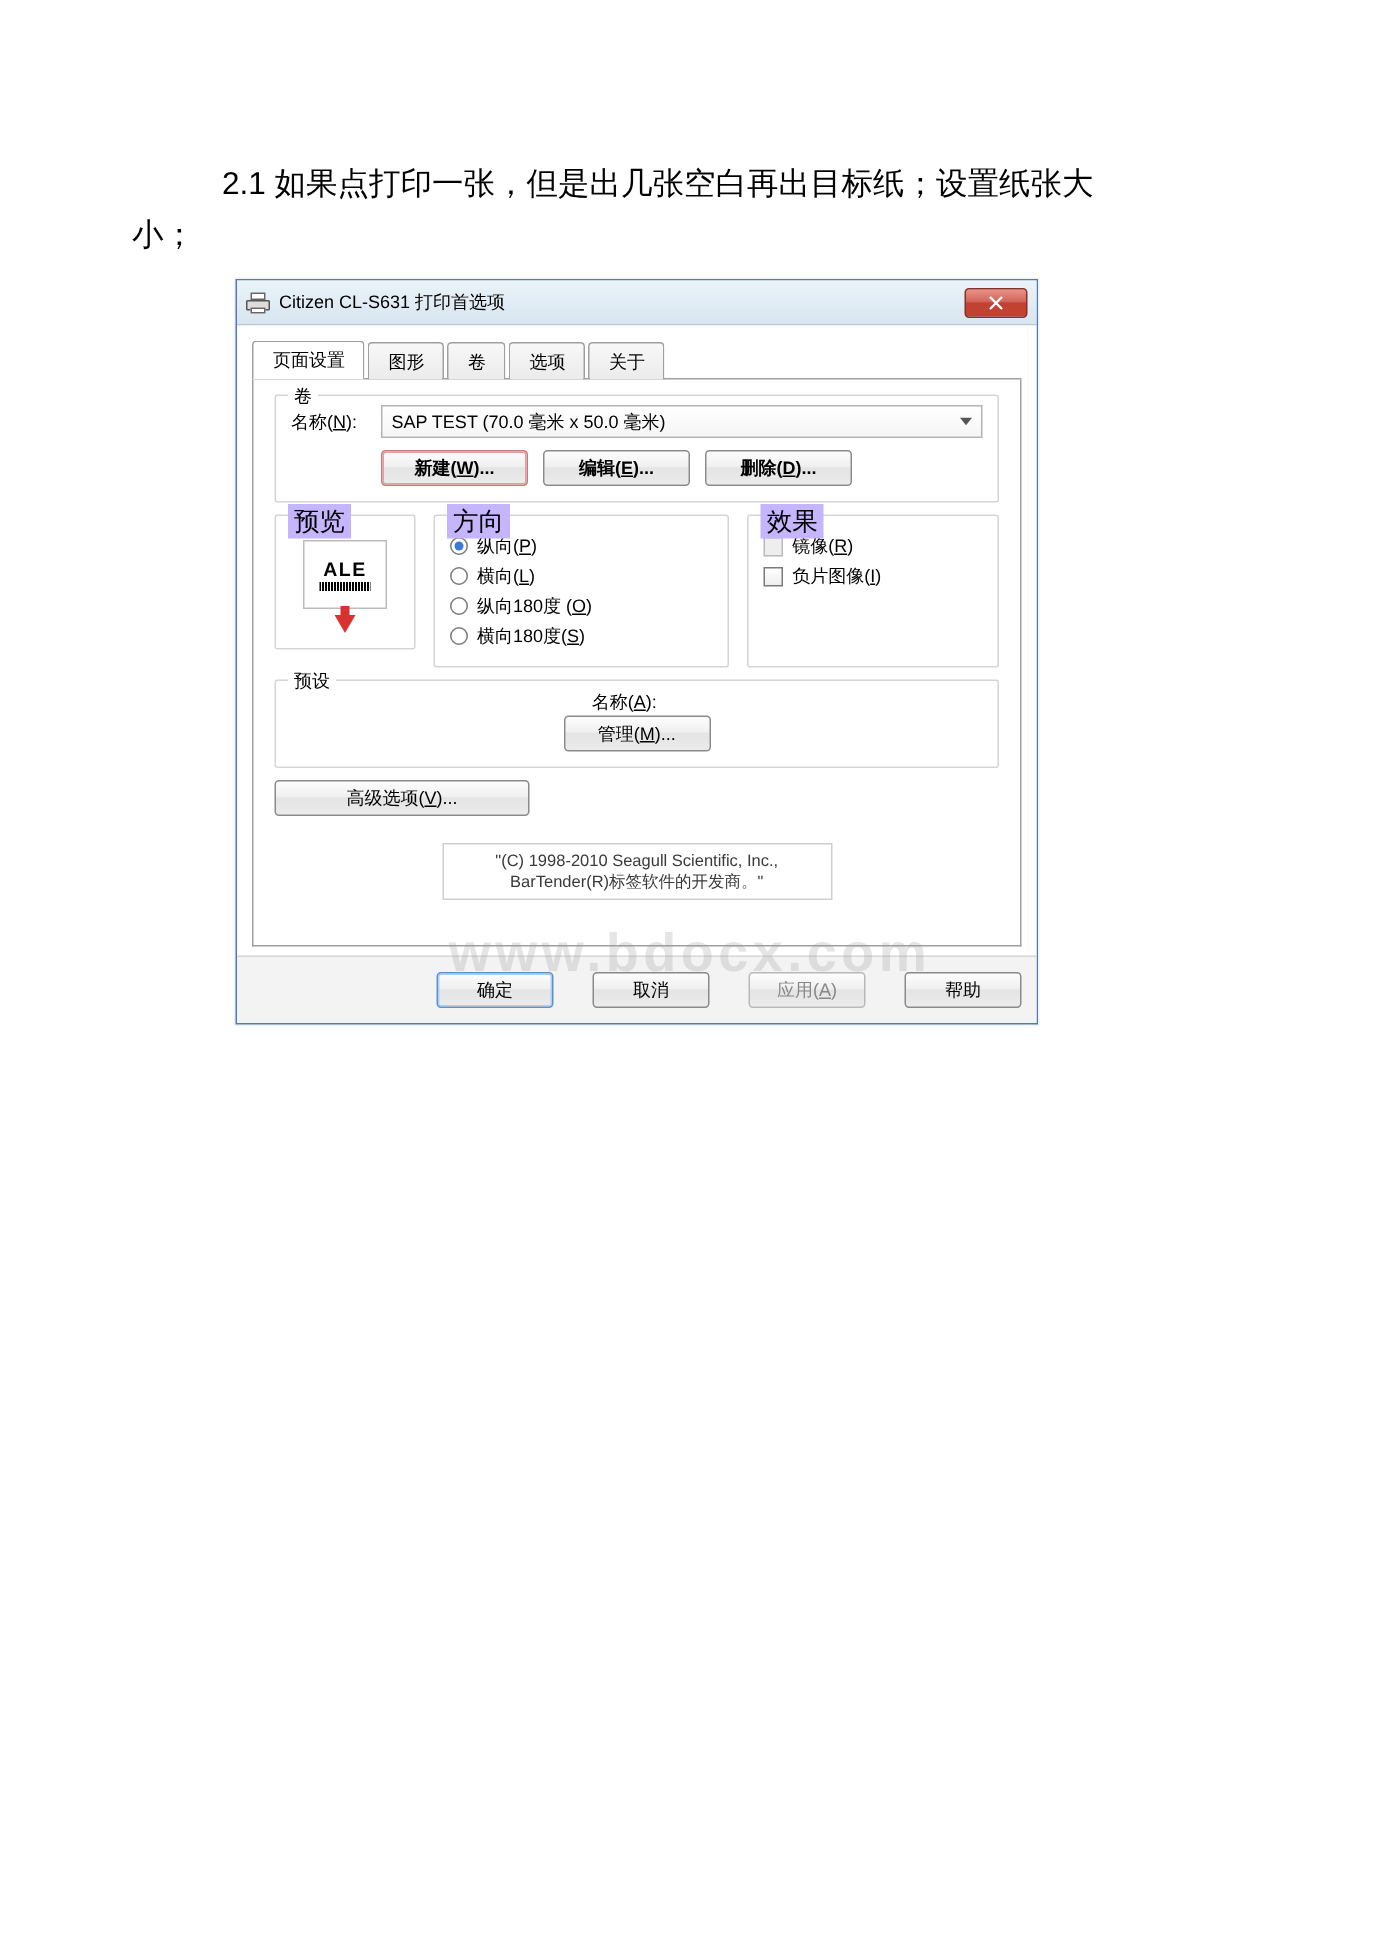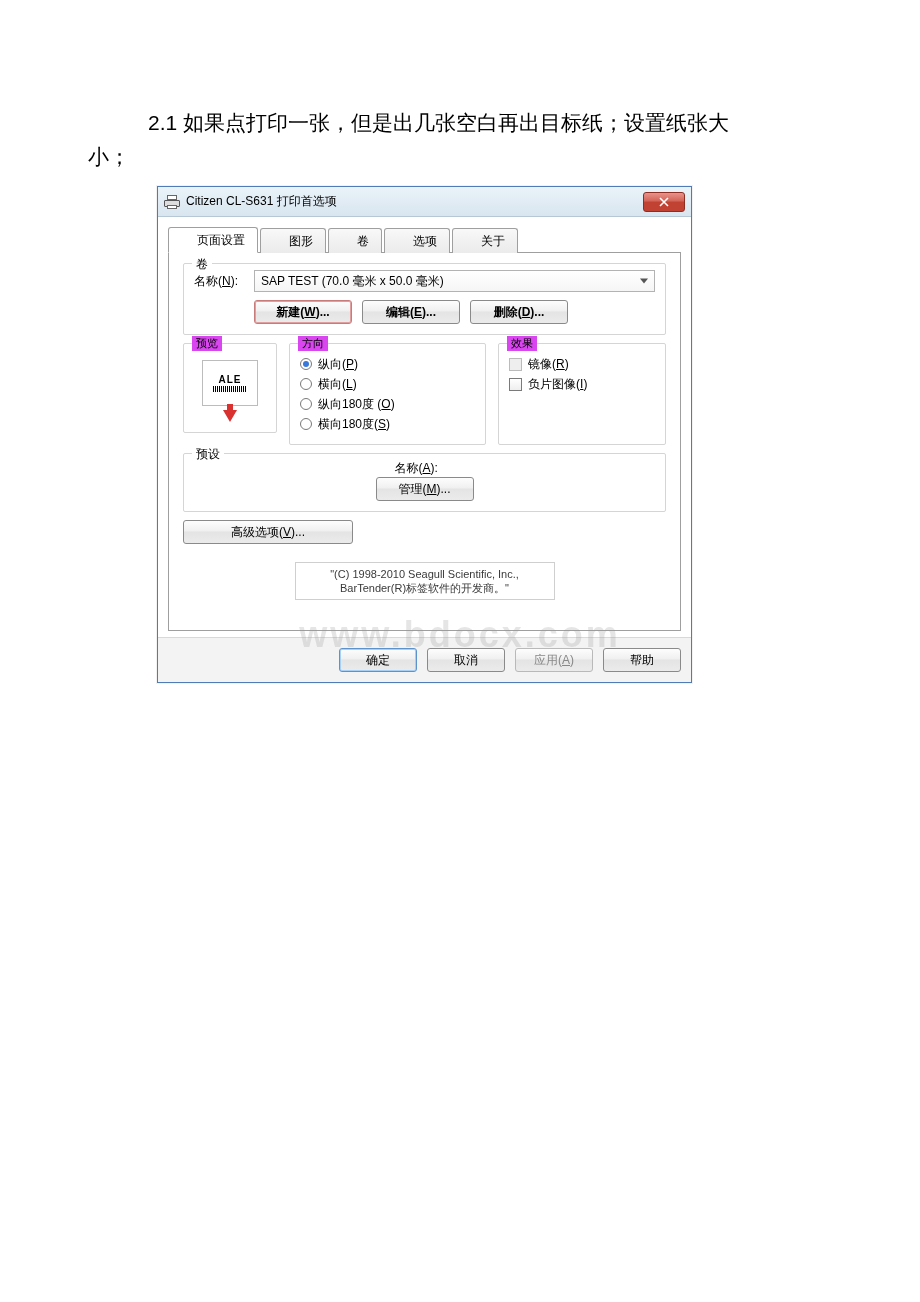--- a/index.html
+++ b/index.html
@@ -80,7 +80,7 @@
       position: relative;
     }
     .tab {
-      padding: 4px 12px 3px 28px;
+      padding: 4px 12px 3px 13px;
       font-size: 12px;
       border: 1px solid #9f9f9f;
       border-bottom: none;

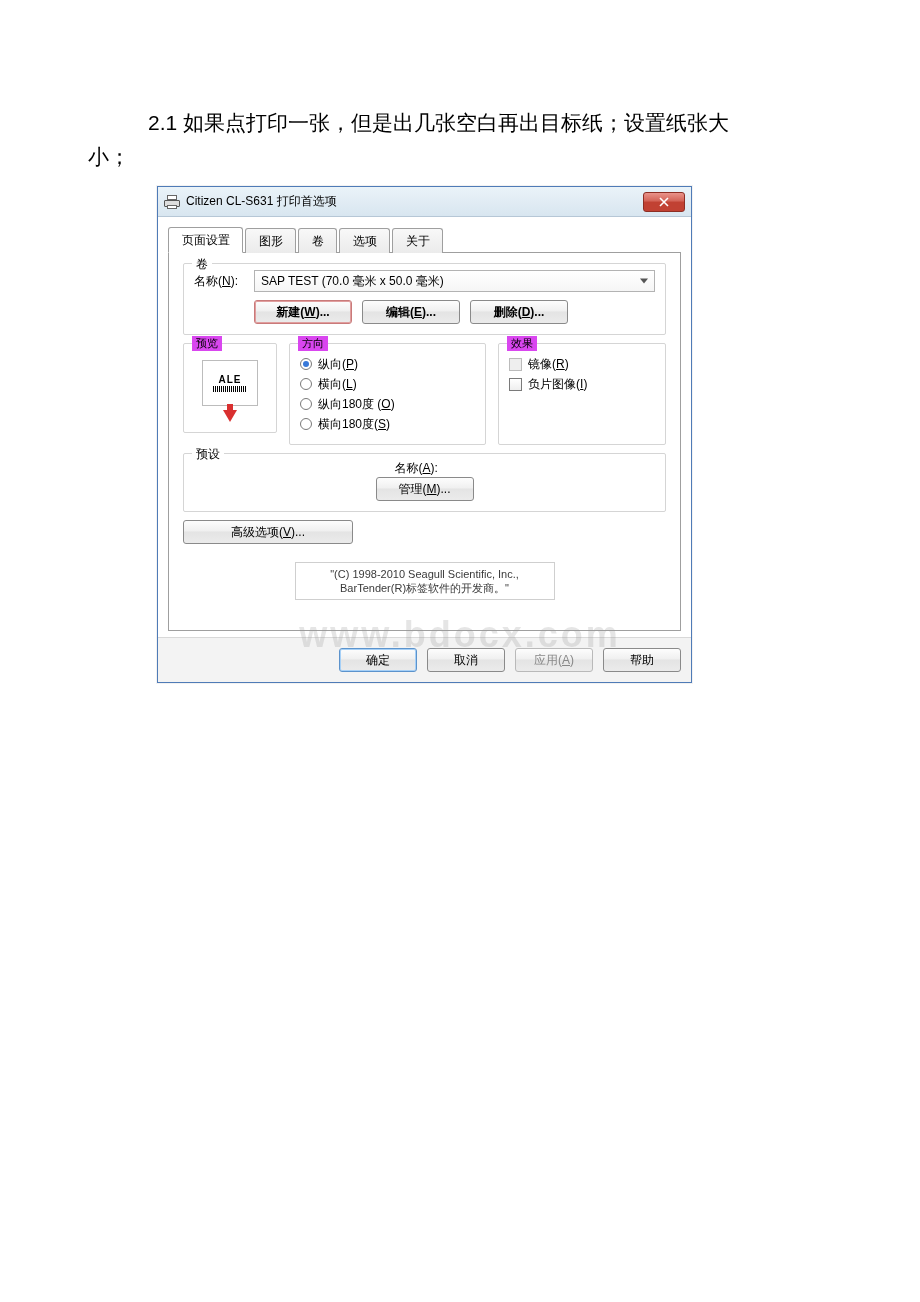--- a/index.html
+++ b/index.html
@@ -178,7 +178,7 @@
       font-size: 12px;
     }
     .mini-legend {
-      position: absolute; top: -8px; left: 8px; background:#d946ef; padding:0 4px; font-size:11px;
+      position: absolute; top: -8px; left: 8px; background:#c4b5fd; padding:0 4px; font-size:17px;
     }
     .preview-box {
       width: 94px; height: 90px;

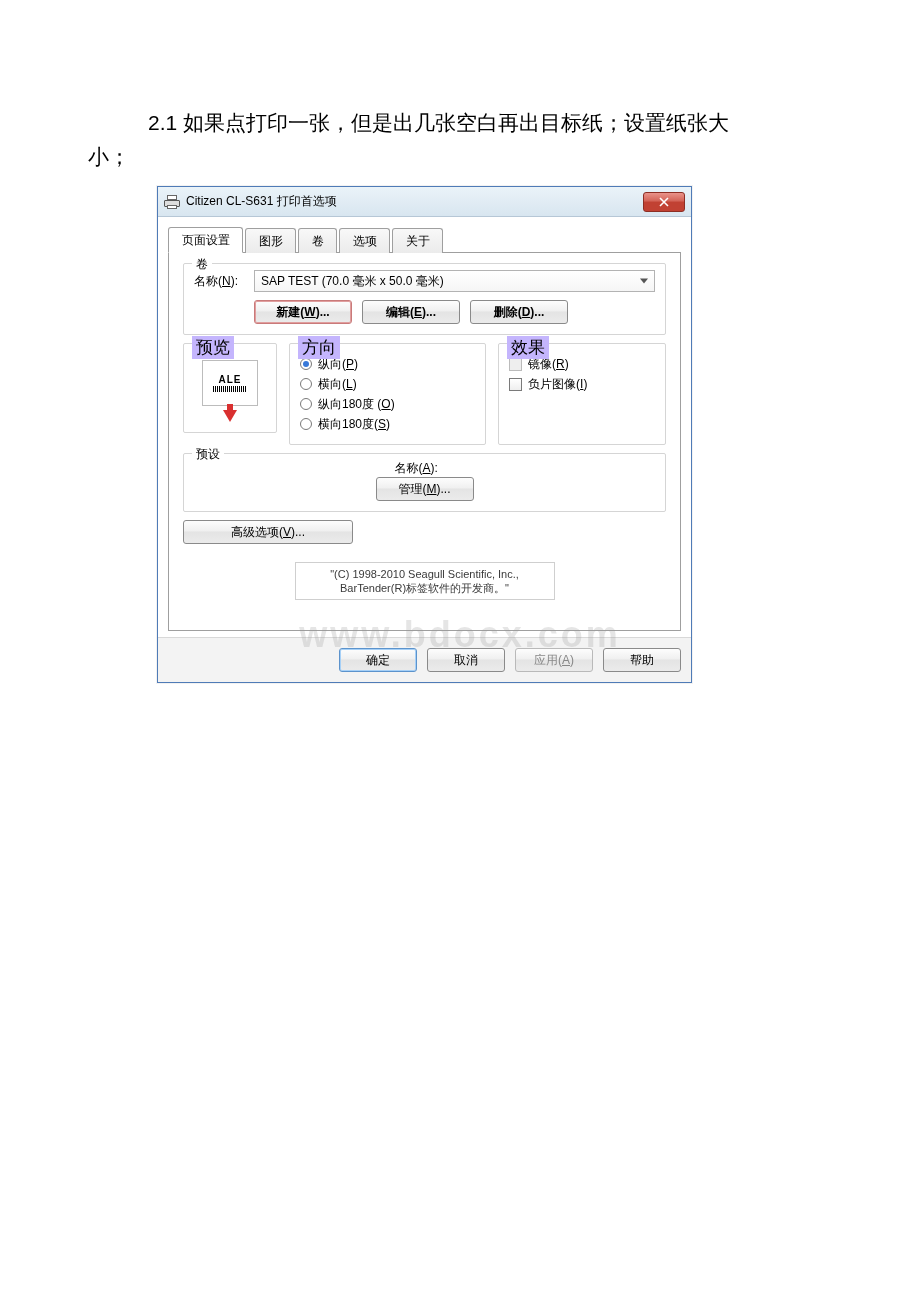--- a/index.html
+++ b/index.html
@@ -195,7 +195,7 @@
       flex-direction: column;
       margin-left: auto; margin-right: auto;
     }
-    .preview-inner .ale { font-size: 10px; font-weight: bold; letter-spacing: 1px;}
+    .preview-inner .ale { font-size: 13px; font-weight: bold; letter-spacing: 1px;}
     .preview-inner .barcode { margin-top:1px; width: 34px; height: 6px;
       background: repeating-linear-gradient(90deg,#000 0 1px,#fff 1px 2px); }
     .down-arrow {

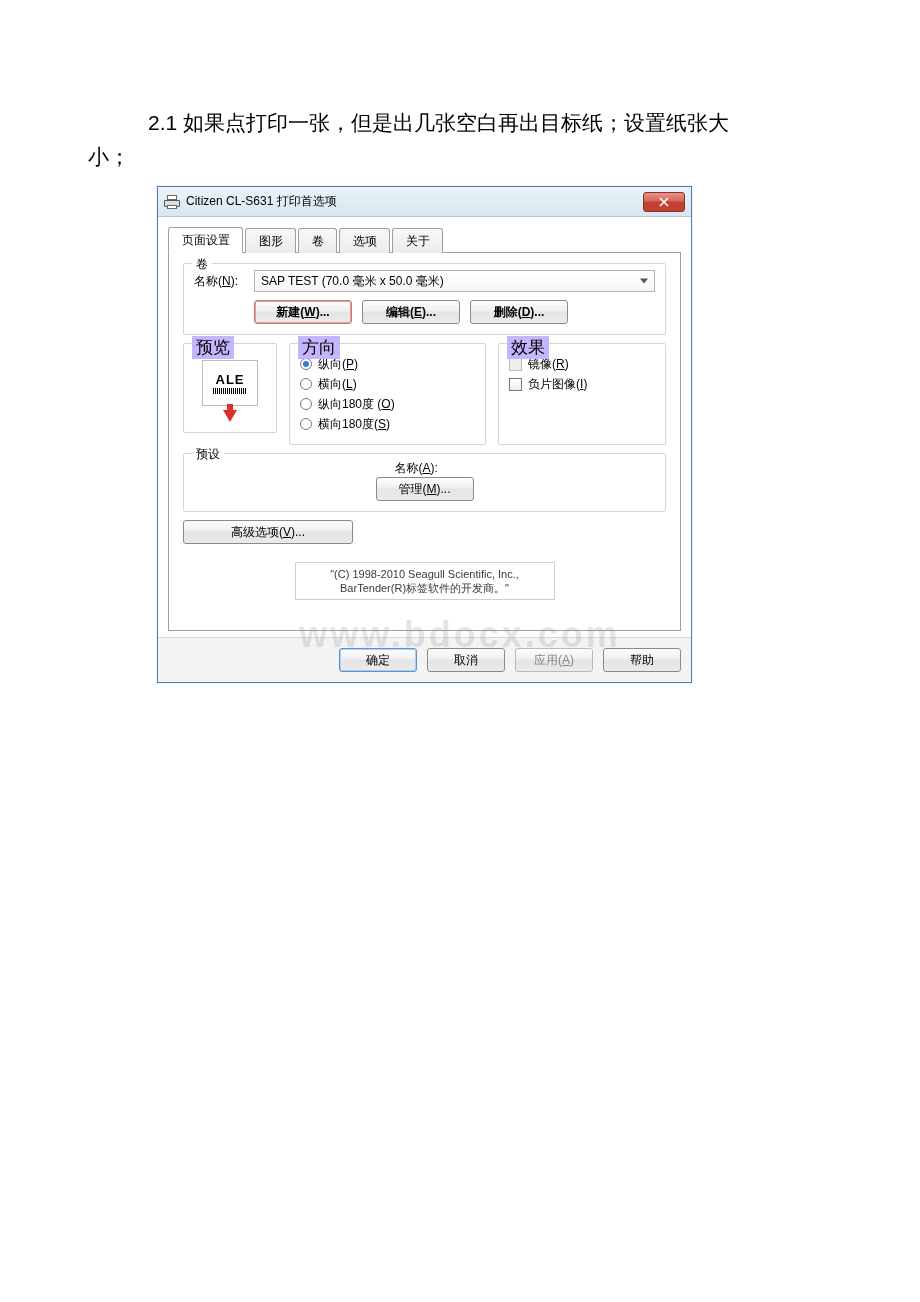--- a/index.html
+++ b/index.html
@@ -248,7 +248,7 @@
       padding: 10px 10px;
       display:flex;
       justify-content: flex-end;
-      gap: 10px;
+      gap: 26px;
     }
     .footer .btn { min-width: 78px; margin-right: 0; }
     .footer .btn.primary { border-color:#5c93cc; box-shadow: 0 0 0 1px #a6d0f7 inset; }

